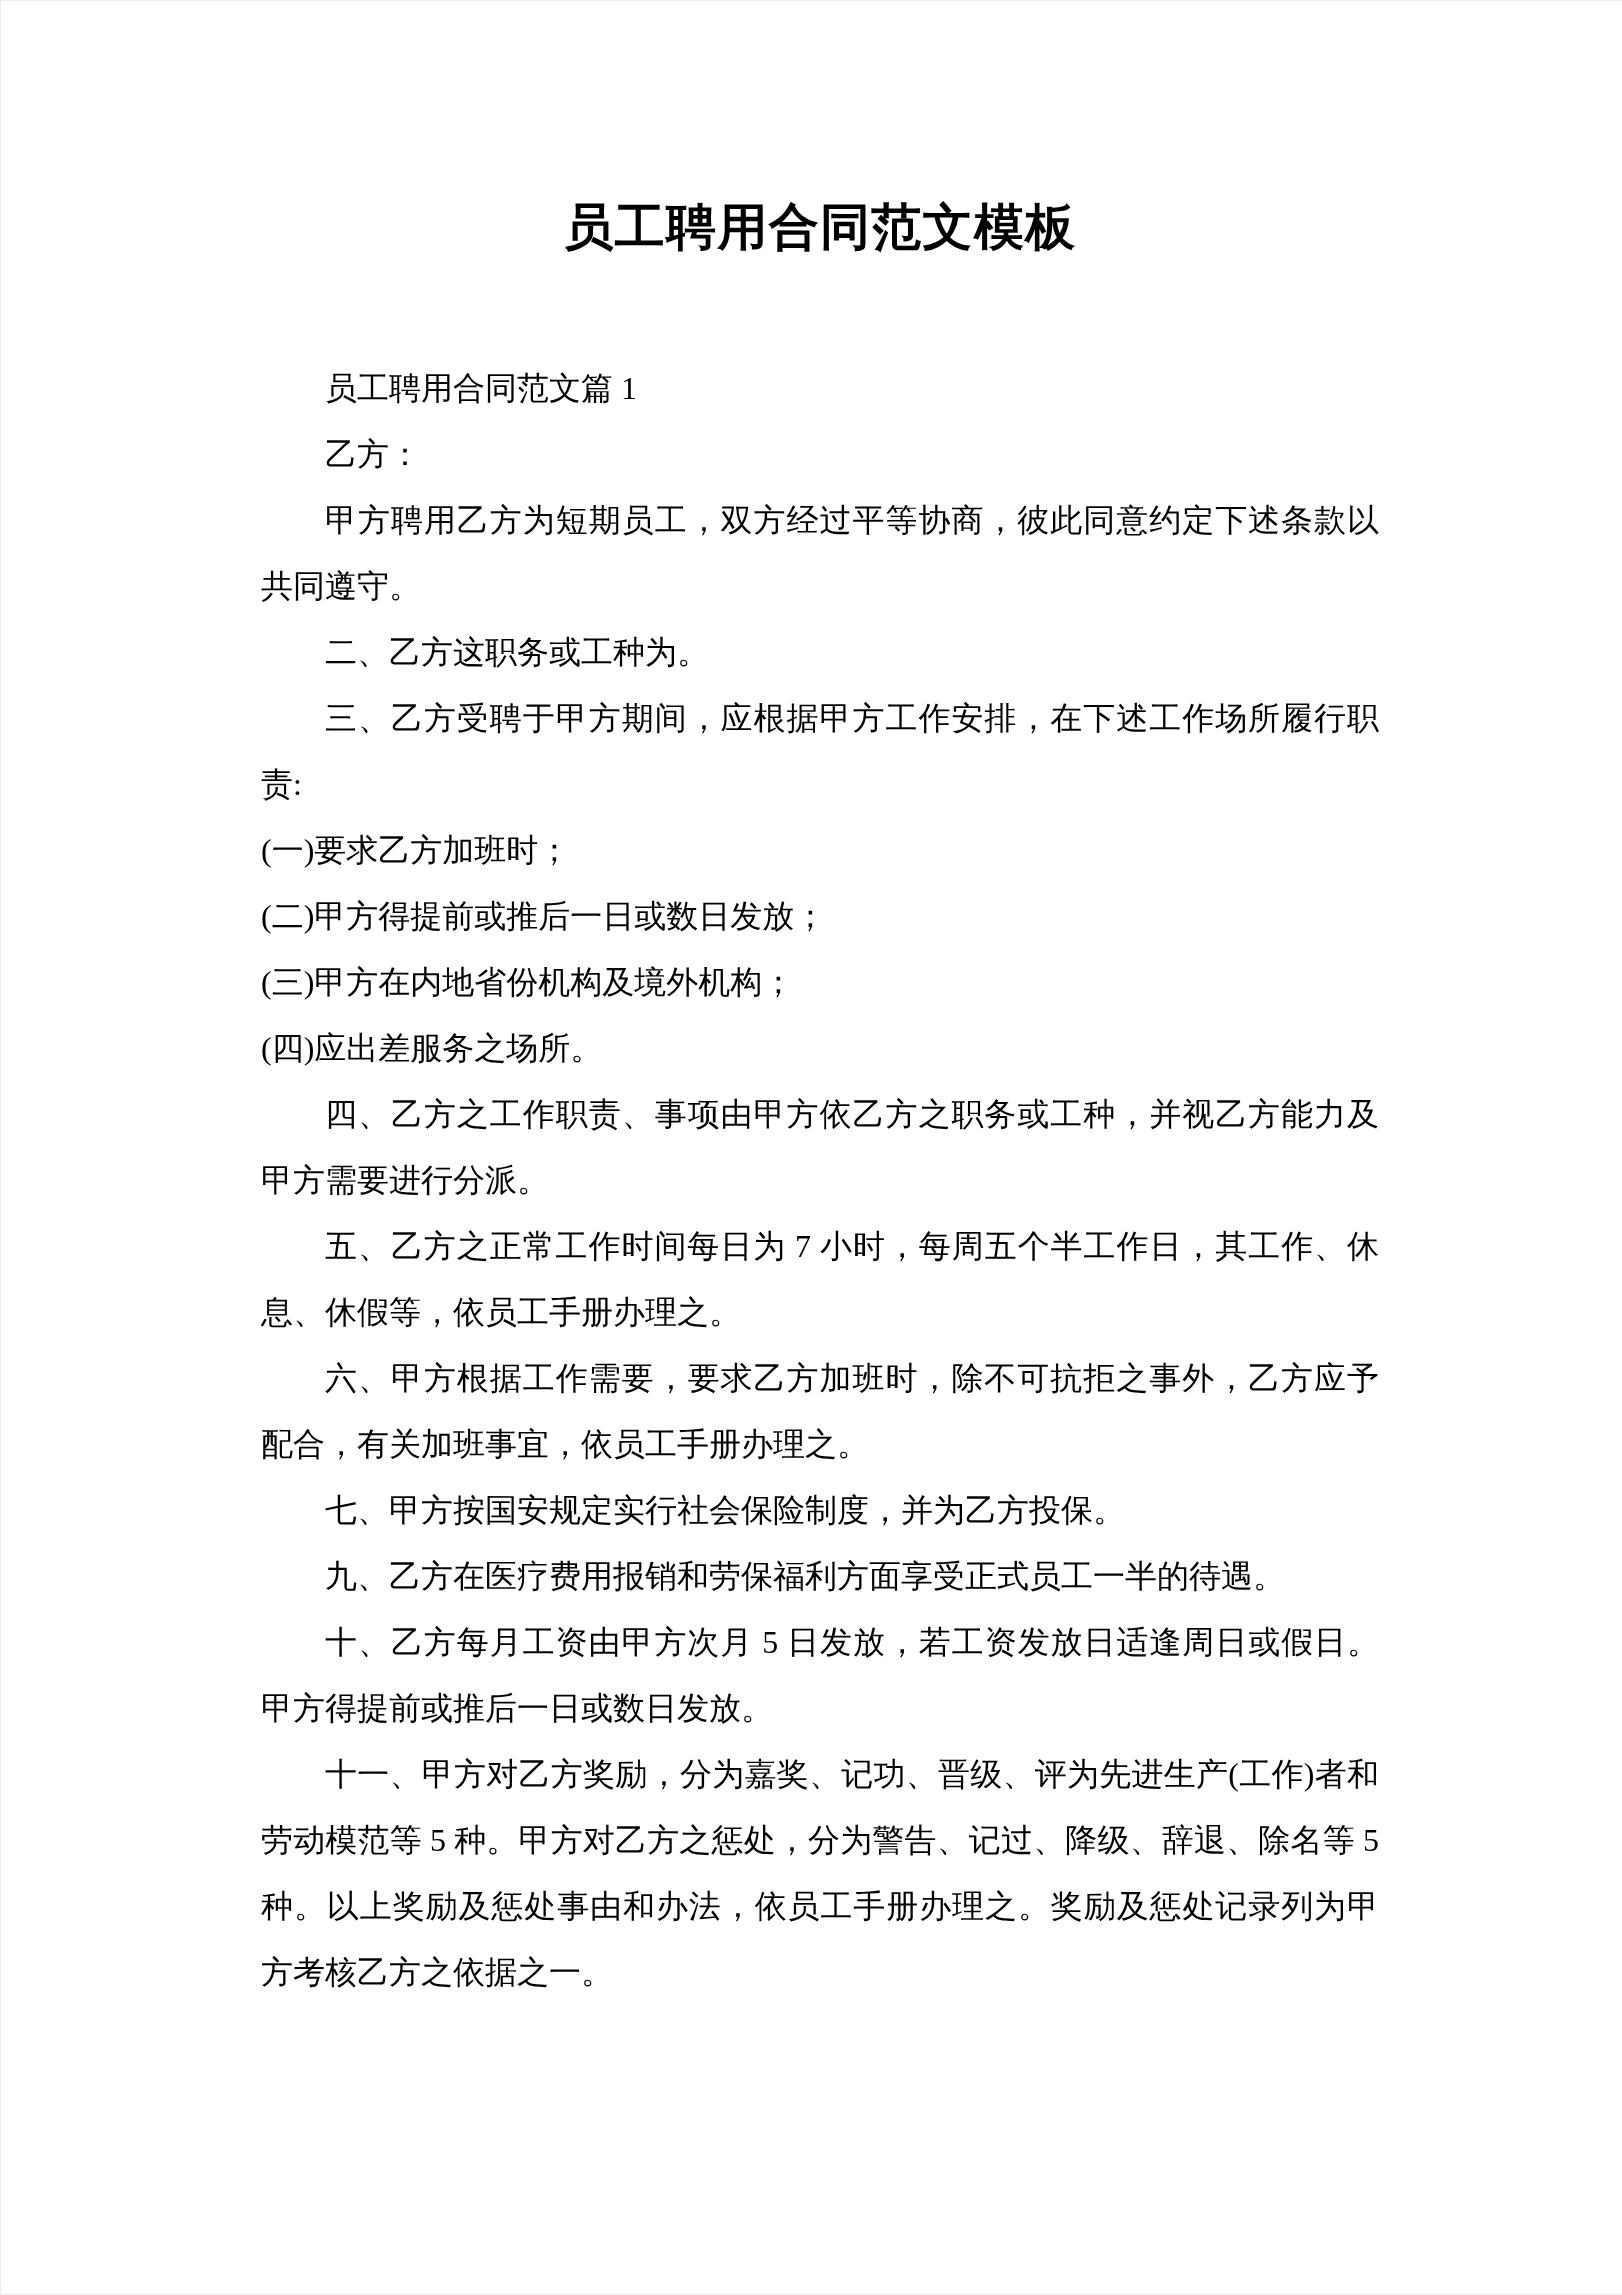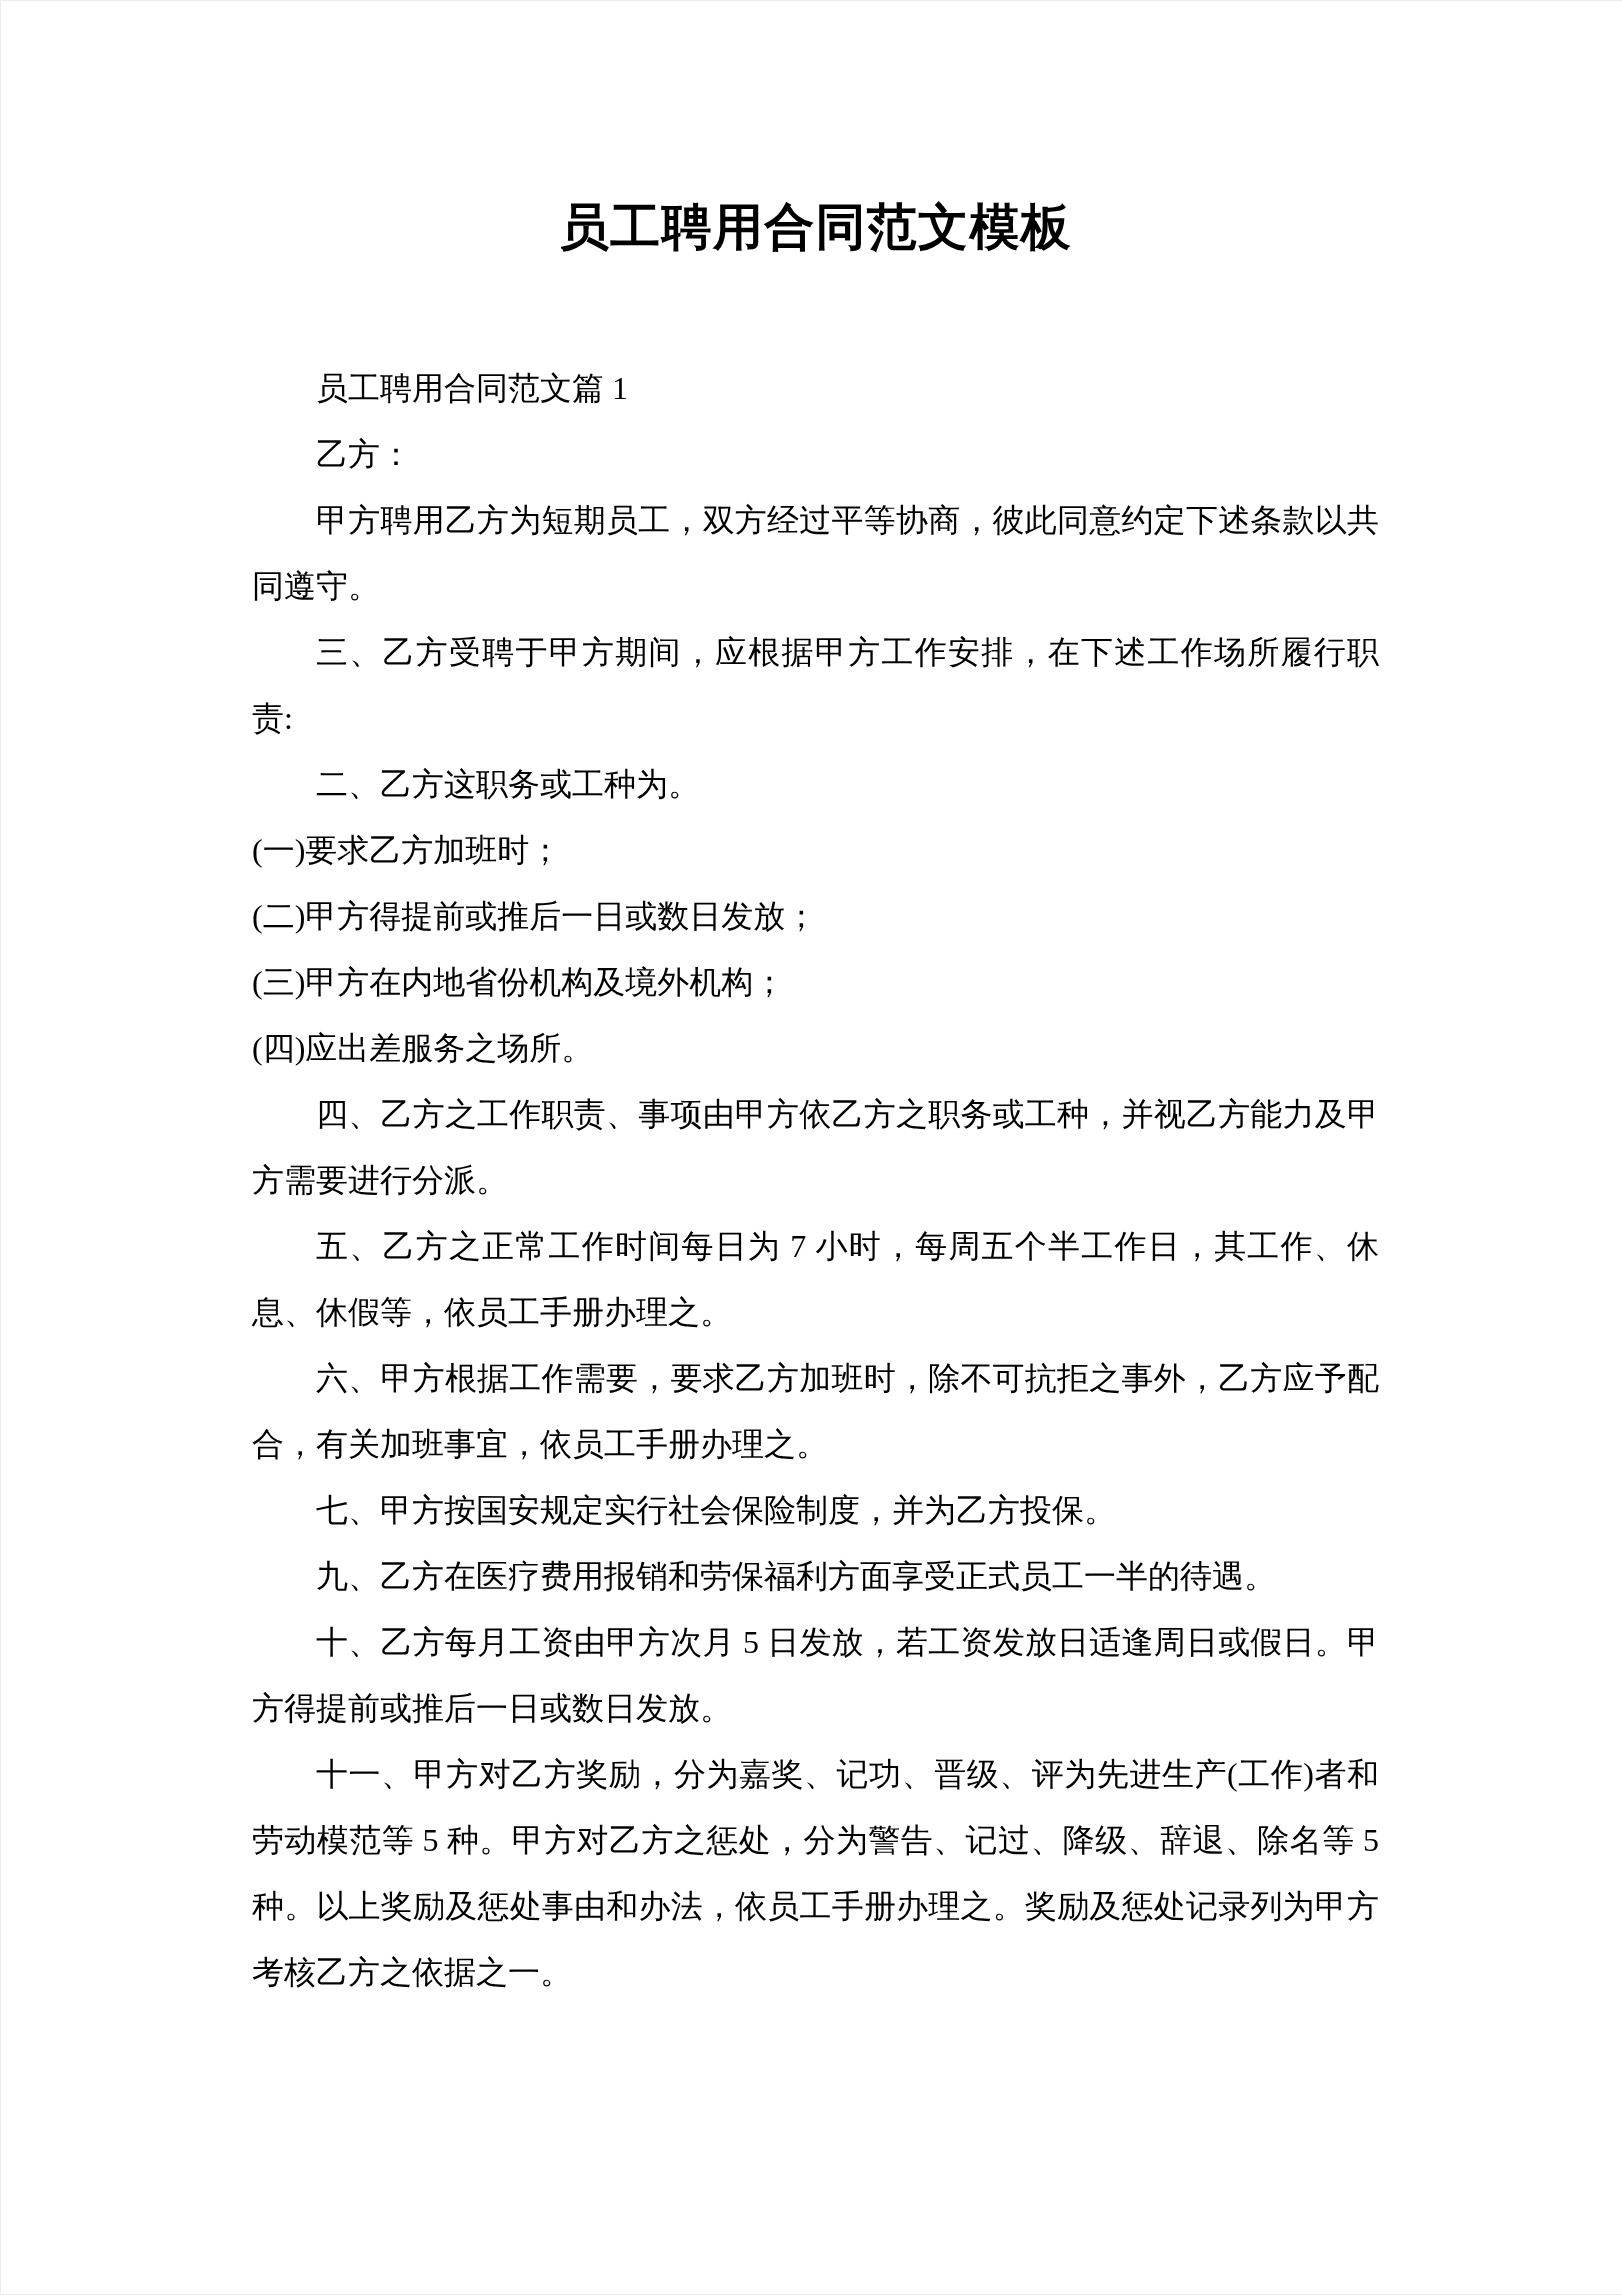--- a/index.html
+++ b/index.html
@@ -21,7 +21,7 @@
   }
   .content {
     position: absolute;
-    left: 251px;
+    left: 260px;
     right: 243px;
     top: 196px;
   }

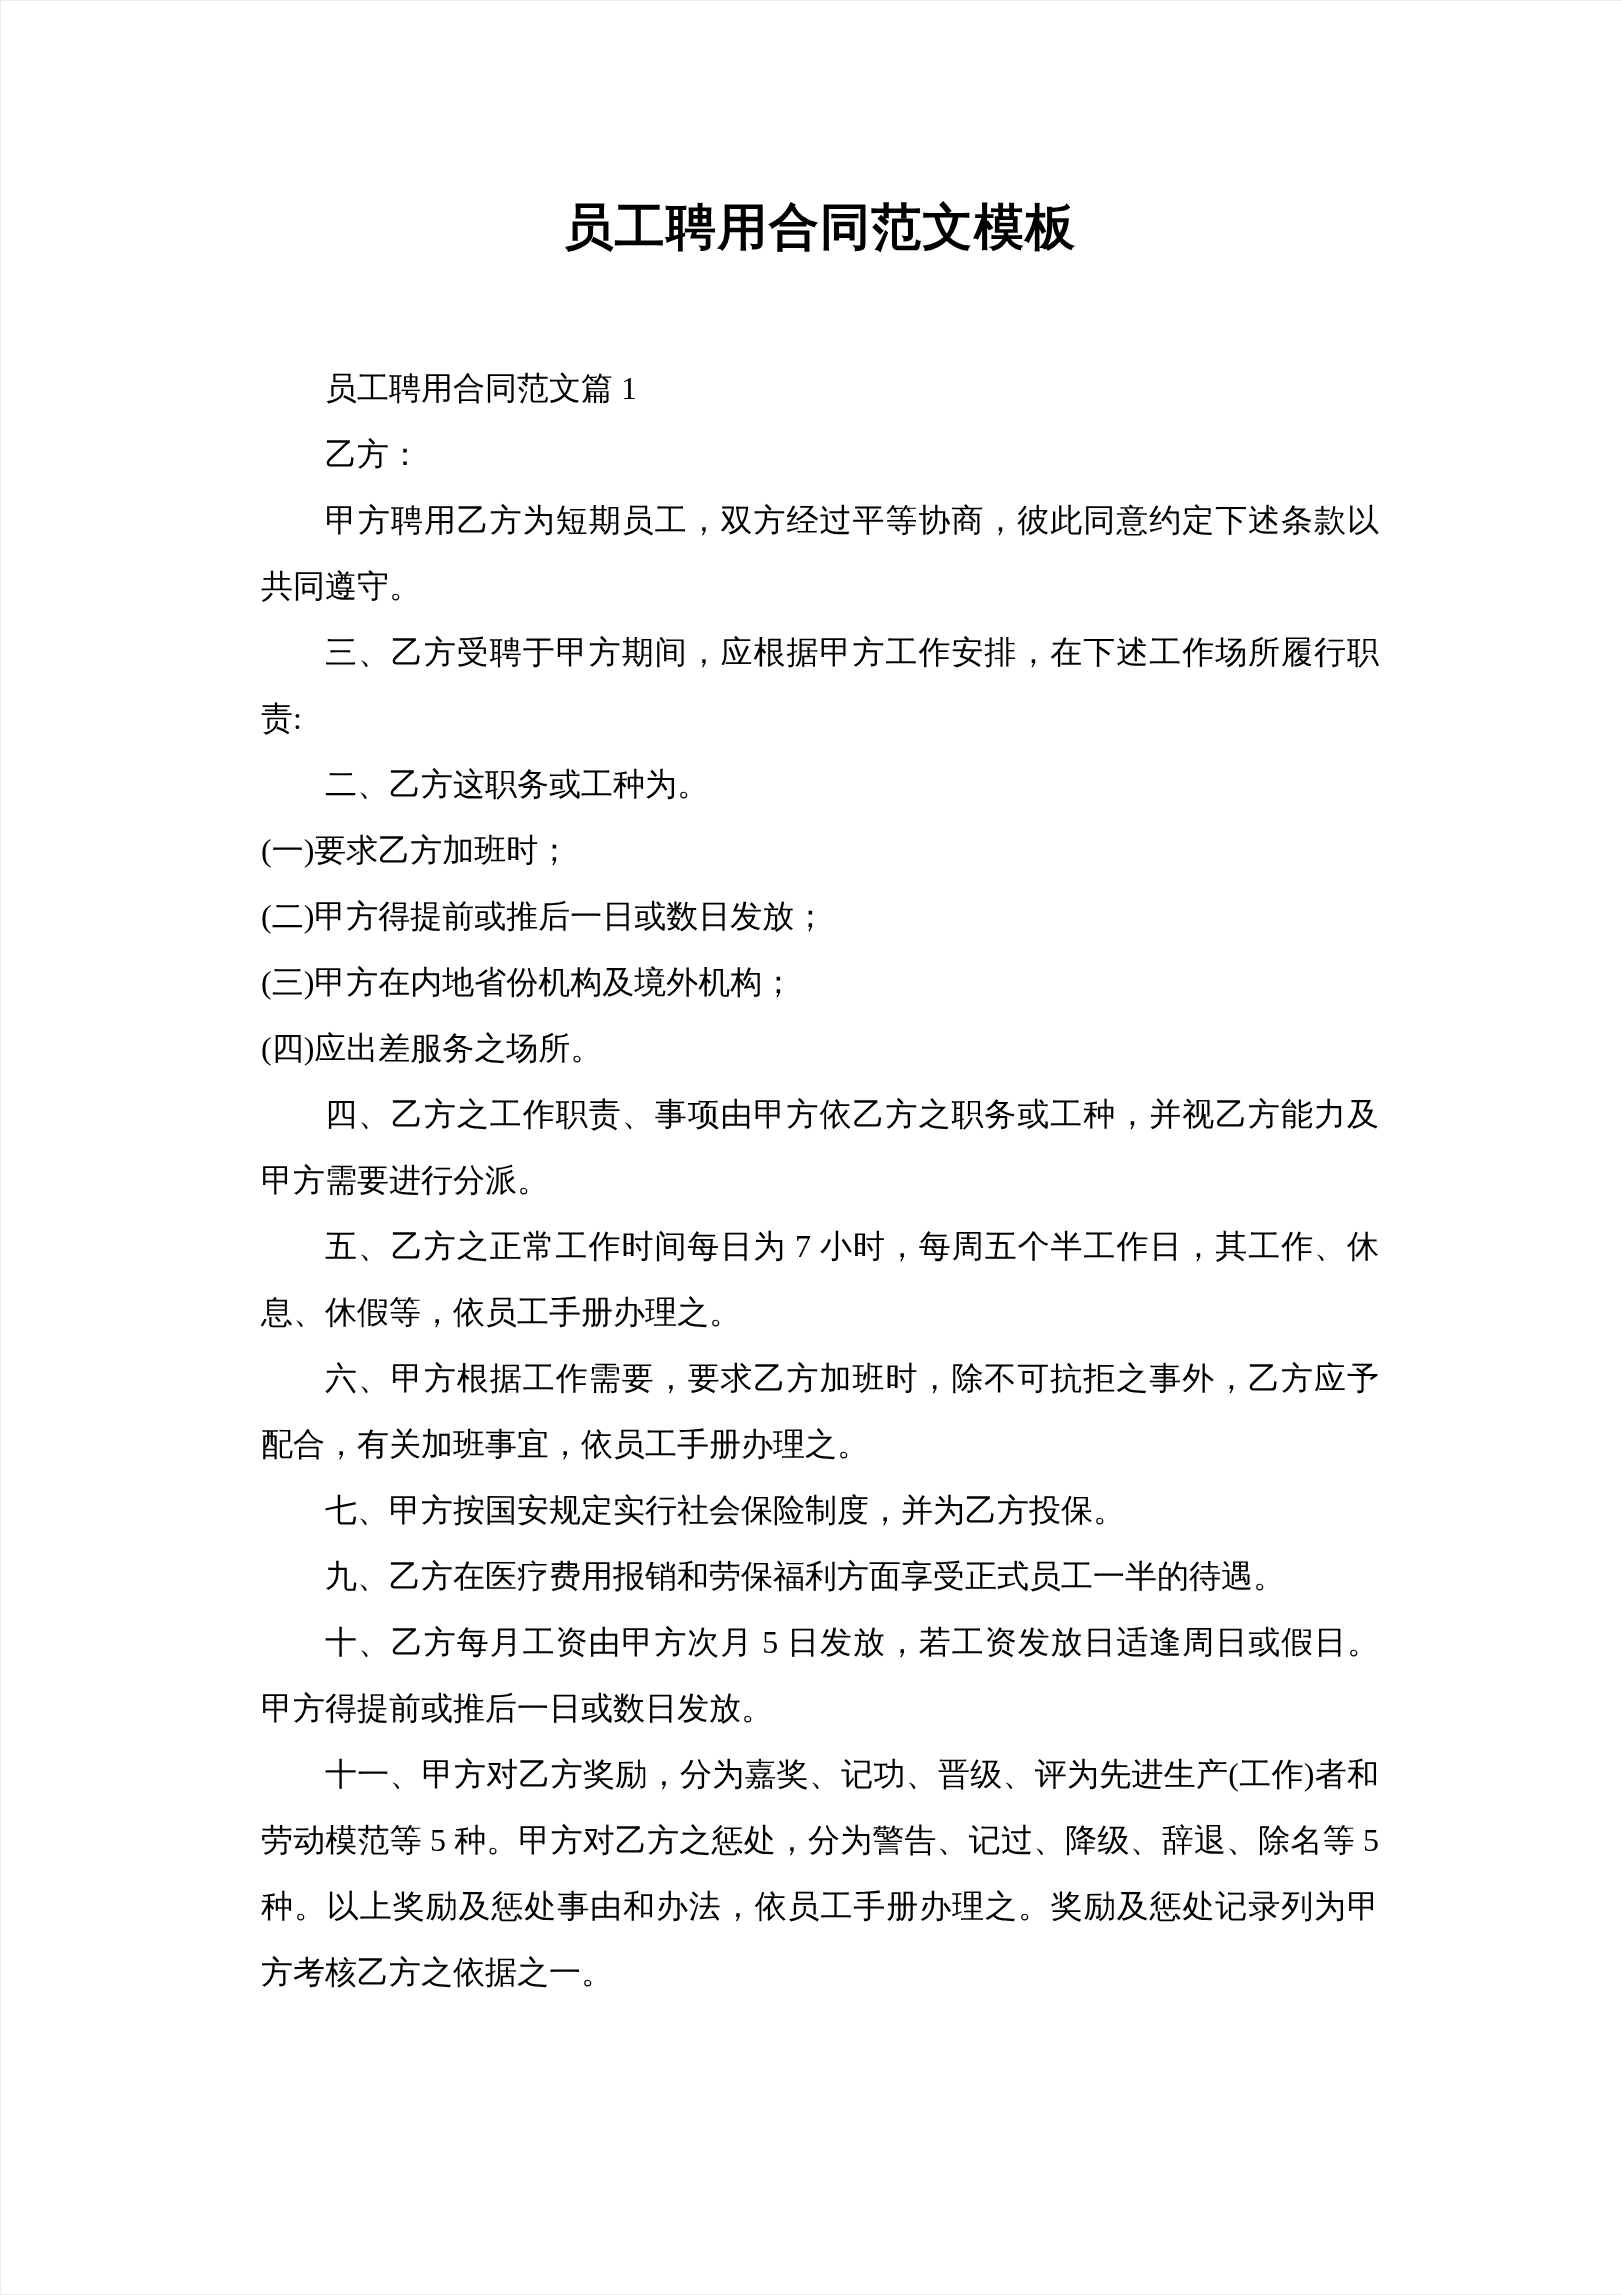--- a/index.html
+++ b/index.html
@@ -58,8 +58,8 @@
       <p>员工聘用合同范文篇 1</p>
       <p>乙方：</p>
       <p>甲方聘用乙方为短期员工，双方经过平等协商，彼此同意约定下述条款以共同遵守。</p>
+      <p>二、乙方这职务或工种为。</p>
       <p>三、乙方受聘于甲方期间，应根据甲方工作安排，在下述工作场所履行职责:</p>
-      <p>二、乙方这职务或工种为。</p>
       <p class="sub-item">(一)要求乙方加班时；</p>
       <p class="sub-item">(二)甲方得提前或推后一日或数日发放；</p>
       <p class="sub-item">(三)甲方在内地省份机构及境外机构；</p>

